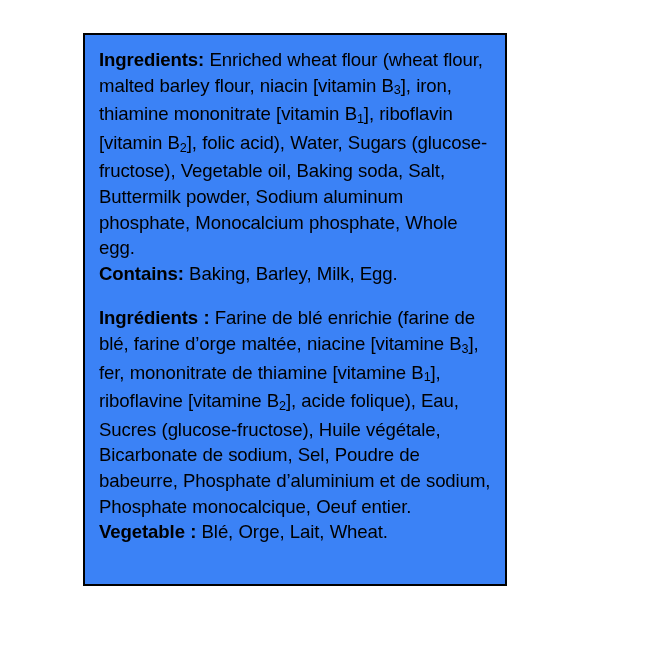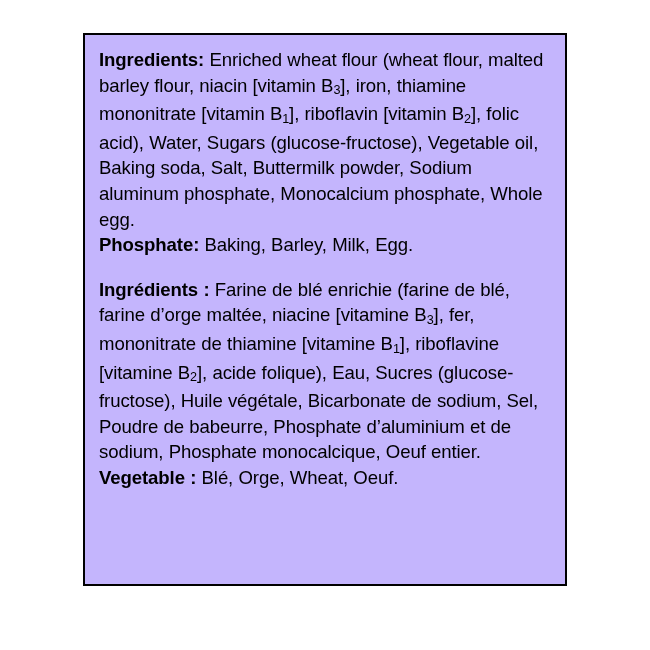--- a/index.html
+++ b/index.html
@@ -23,11 +23,11 @@
     position: absolute;
     left: 83px;
     top: 33px;
-    width: 484px;
+    width: 424px;
     height: 553px;
     border: 2px solid #000000;
     box-sizing: border-box;
-    background: #c4b5fd;
+    background: #3b82f6;
   }
   .panel-inner {
     padding: 12px 14px 10px 14px;

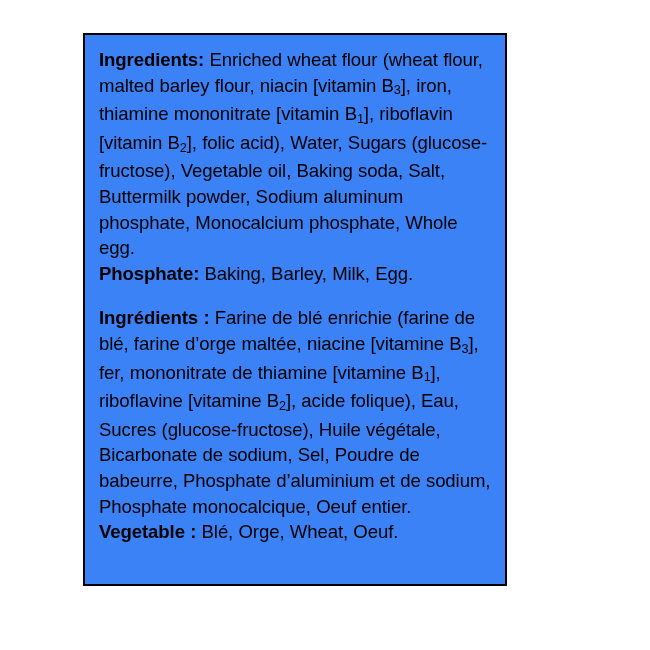--- a/index.html
+++ b/index.html
@@ -65,7 +65,7 @@
 
       <div class="block">
         <p class="para"><span class="lead">Ingredients:</span><span> Enriched wheat flour (wheat flour, malted barley flour, niacin [vitamin B</span><sub>3</sub><span>], iron, thiamine mononitrate [vitamin B</span><sub>1</sub><span>], riboflavin [vitamin B</span><sub>2</sub><span>], folic acid), Water, Sugars (glucose-fructose), Vegetable oil, Baking soda, Salt, Buttermilk powder, Sodium aluminum phosphate, Monocalcium phosphate, Whole egg.</span></p>
-        <p class="para"><span class="lead">Phosphate:</span><span> Baking, Barley, Milk, Egg.</span></p>
+        <p class="para"><span class="lead">Contains:</span><span> Baking, Barley, Milk, Egg.</span></p>
       </div>
 
       <div class="gap"></div>

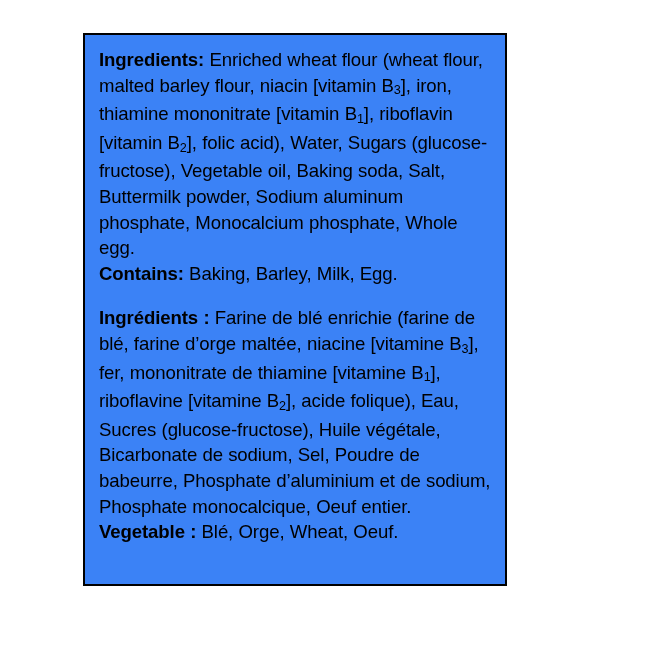--- a/index.html
+++ b/index.html
@@ -72,7 +72,7 @@
 
       <div class="block">
         <p class="para"><span class="lead">Ingrédients :</span><span> Farine de blé enrichie (farine de blé, farine d’orge maltée, niacine [vitamine B</span><sub>3</sub><span>], fer, mononitrate de thiamine [vitamine B</span><sub>1</sub><span>], riboflavine [vitamine B</span><sub>2</sub><span>], acide folique), Eau, Sucres (glucose-fructose), Huile végétale, Bicarbonate de sodium, Sel, Poudre de babeurre, Phosphate d’aluminium et de sodium, Phosphate monocalcique, Oeuf entier.</span></p>
-        <p class="para"><span class="lead">Vegetable :</span><span> Blé, Orge, Wheat, Oeuf.</span></p>
+        <p class="para"><span class="lead">Vegetable :</span><span> Blé, Orge, Lait, Wheat.</span></p>
       </div>
 
     </div>

